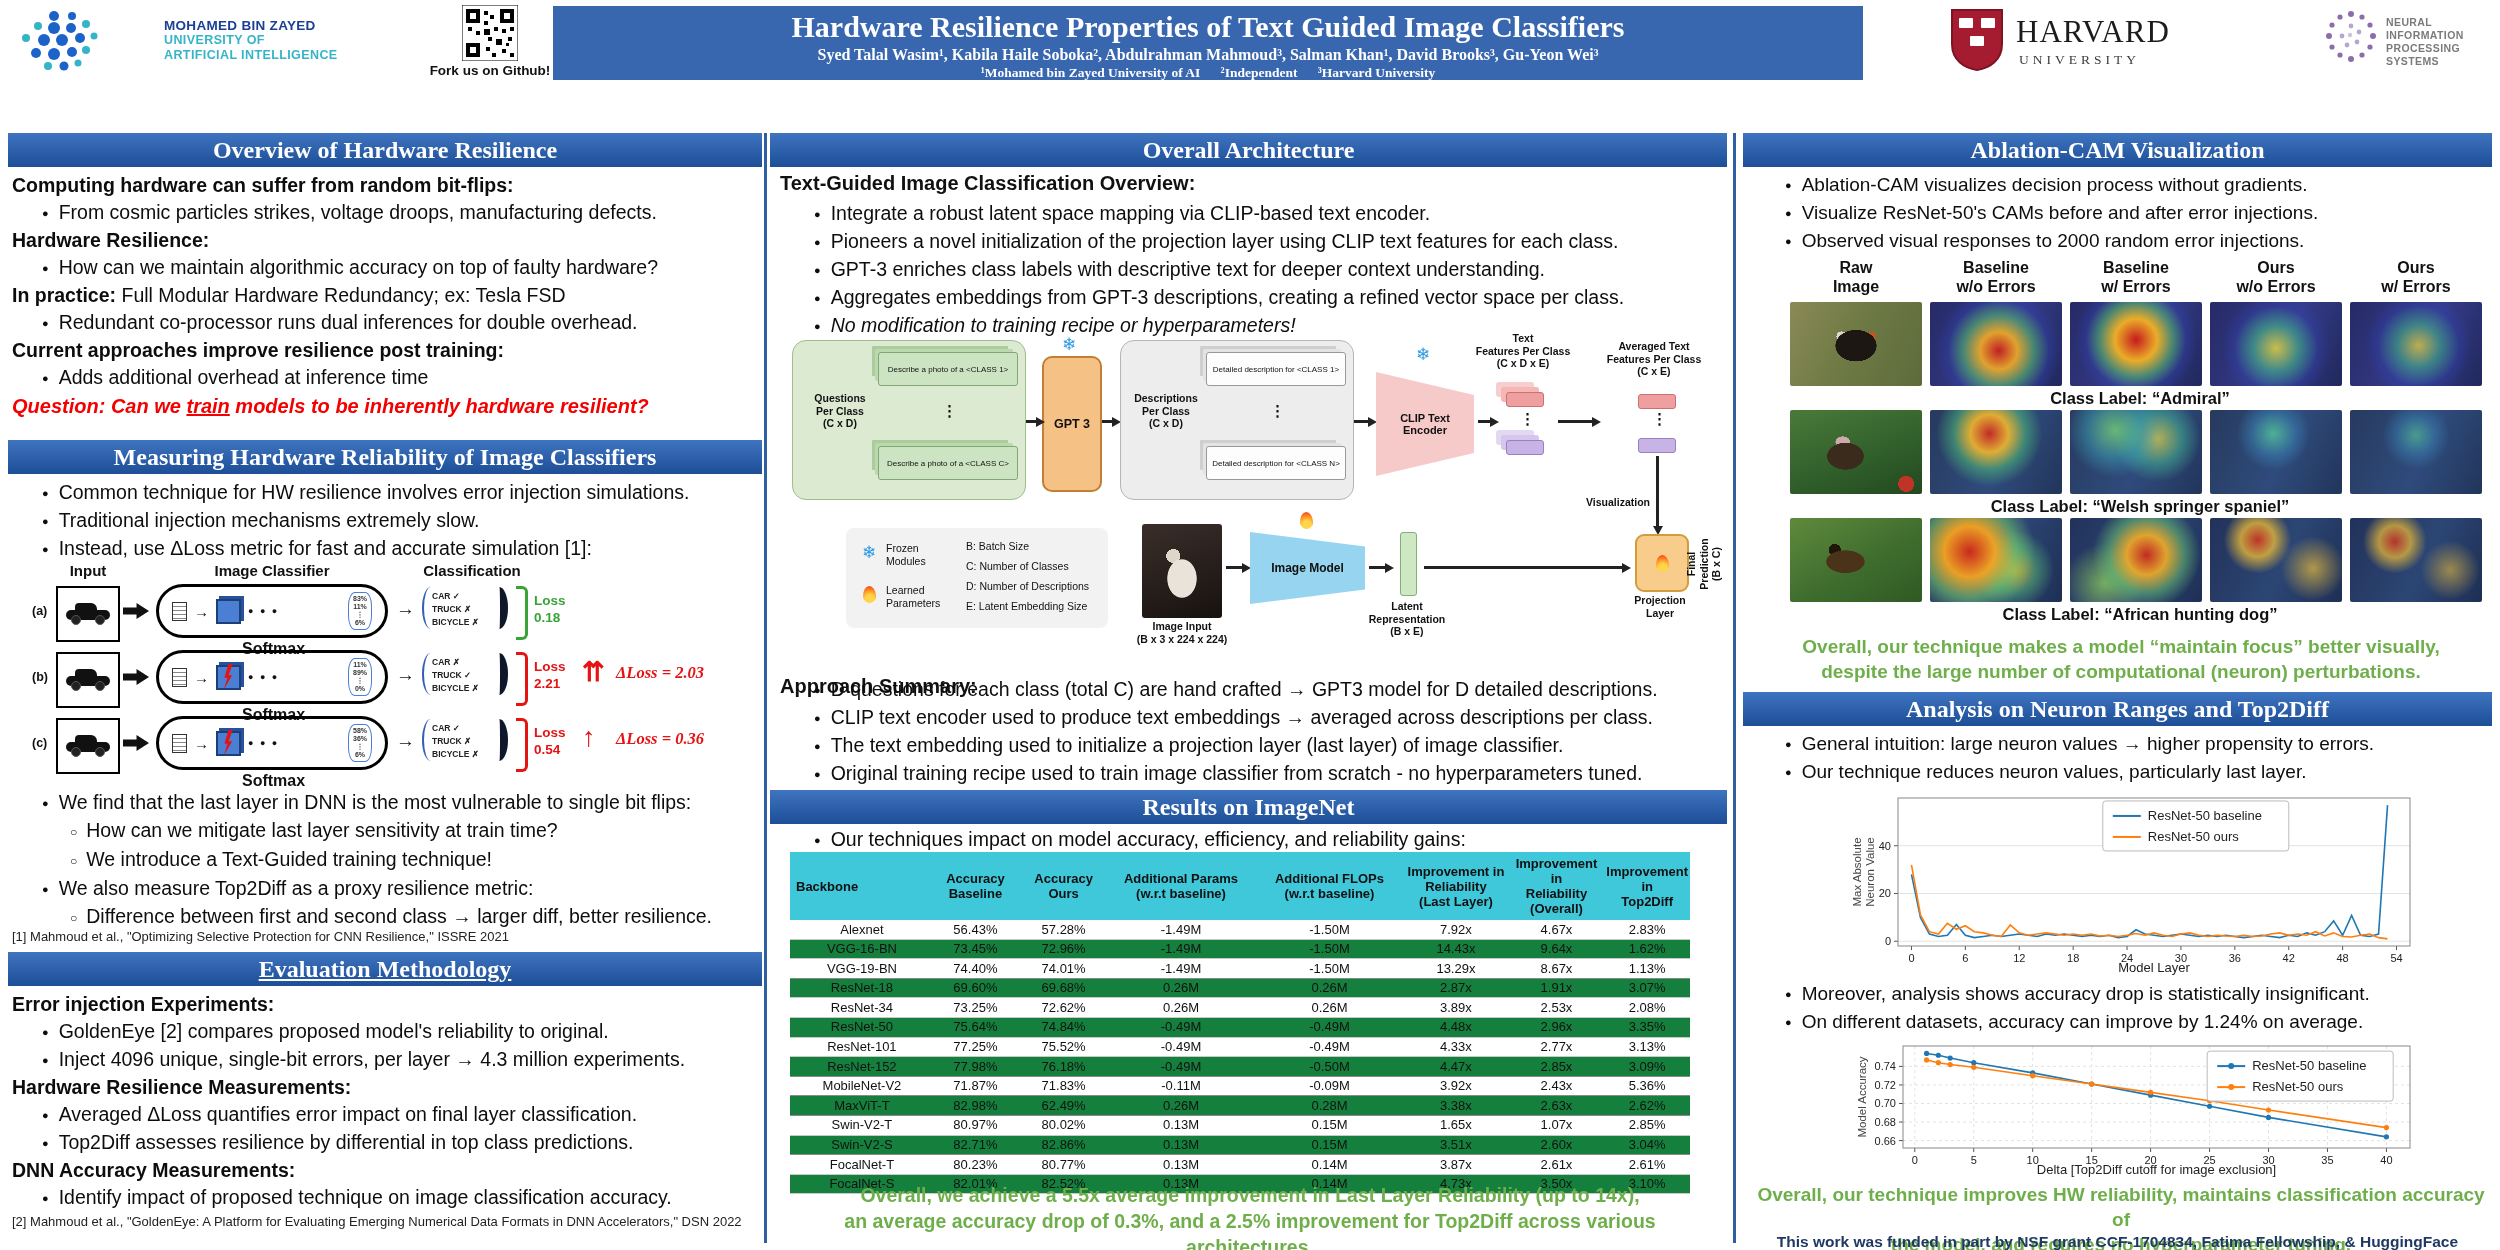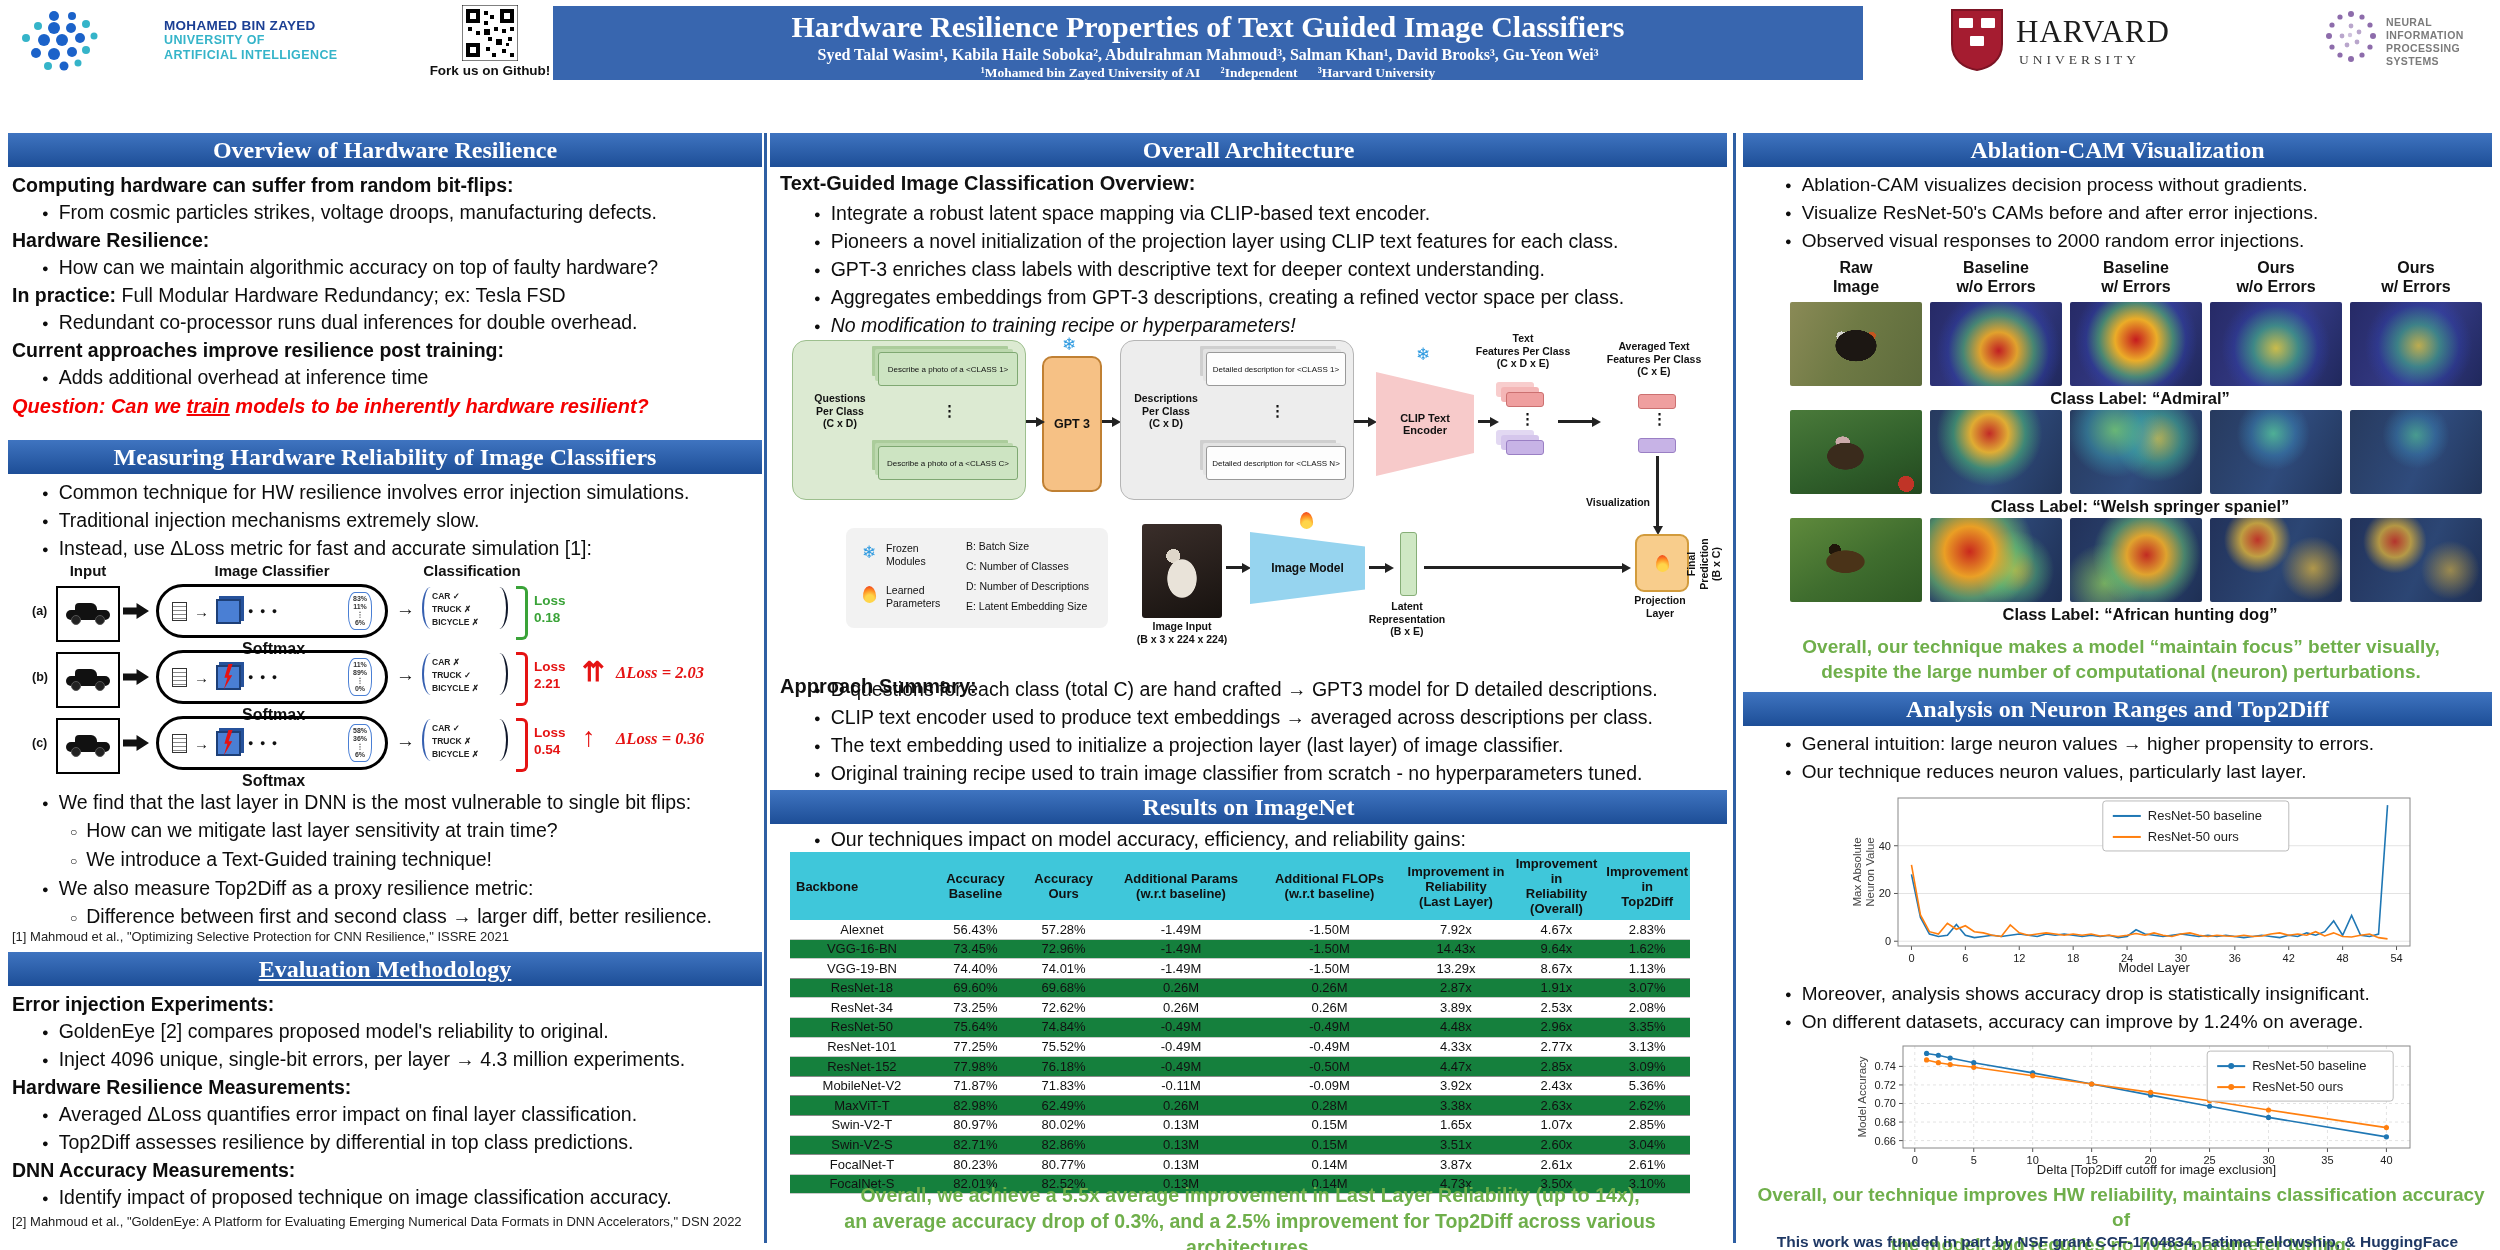--- a/index.html
+++ b/index.html
@@ -71,7 +71,7 @@
   .dl-smxlab{position:absolute;left:212px;top:56px;width:60px;text-align:center;font-weight:bold;font-size:16px;}
   .mini2{position:absolute;left:366px;top:14px;font-size:19px;font-weight:bold;}
   .dl-cls{position:absolute;left:392px;top:3px;width:86px;height:42px;font-size:8.5px;line-height:13px;font-weight:bold;
-          color:#222;padding:3px 8px;border-left:2px solid #355fb0;border-right:2px solid #0f172a;border-radius:10px/24px;box-sizing:border-box;}
+          color:#222;padding:3px 8px;border-left:2px solid #355fb0;border-right:8px solid #0f172a;border-radius:10px/24px;box-sizing:border-box;}
   .dl-brk{position:absolute;left:486px;top:2px;width:9px;height:48px;border-right:3px solid;border-top:3px solid;border-bottom:3px solid;border-radius:0 6px 6px 0;}
   .ok{color:#3aa338;border-color:#3aa338;}
   .bad{color:#e51313;border-color:#e51313;}

